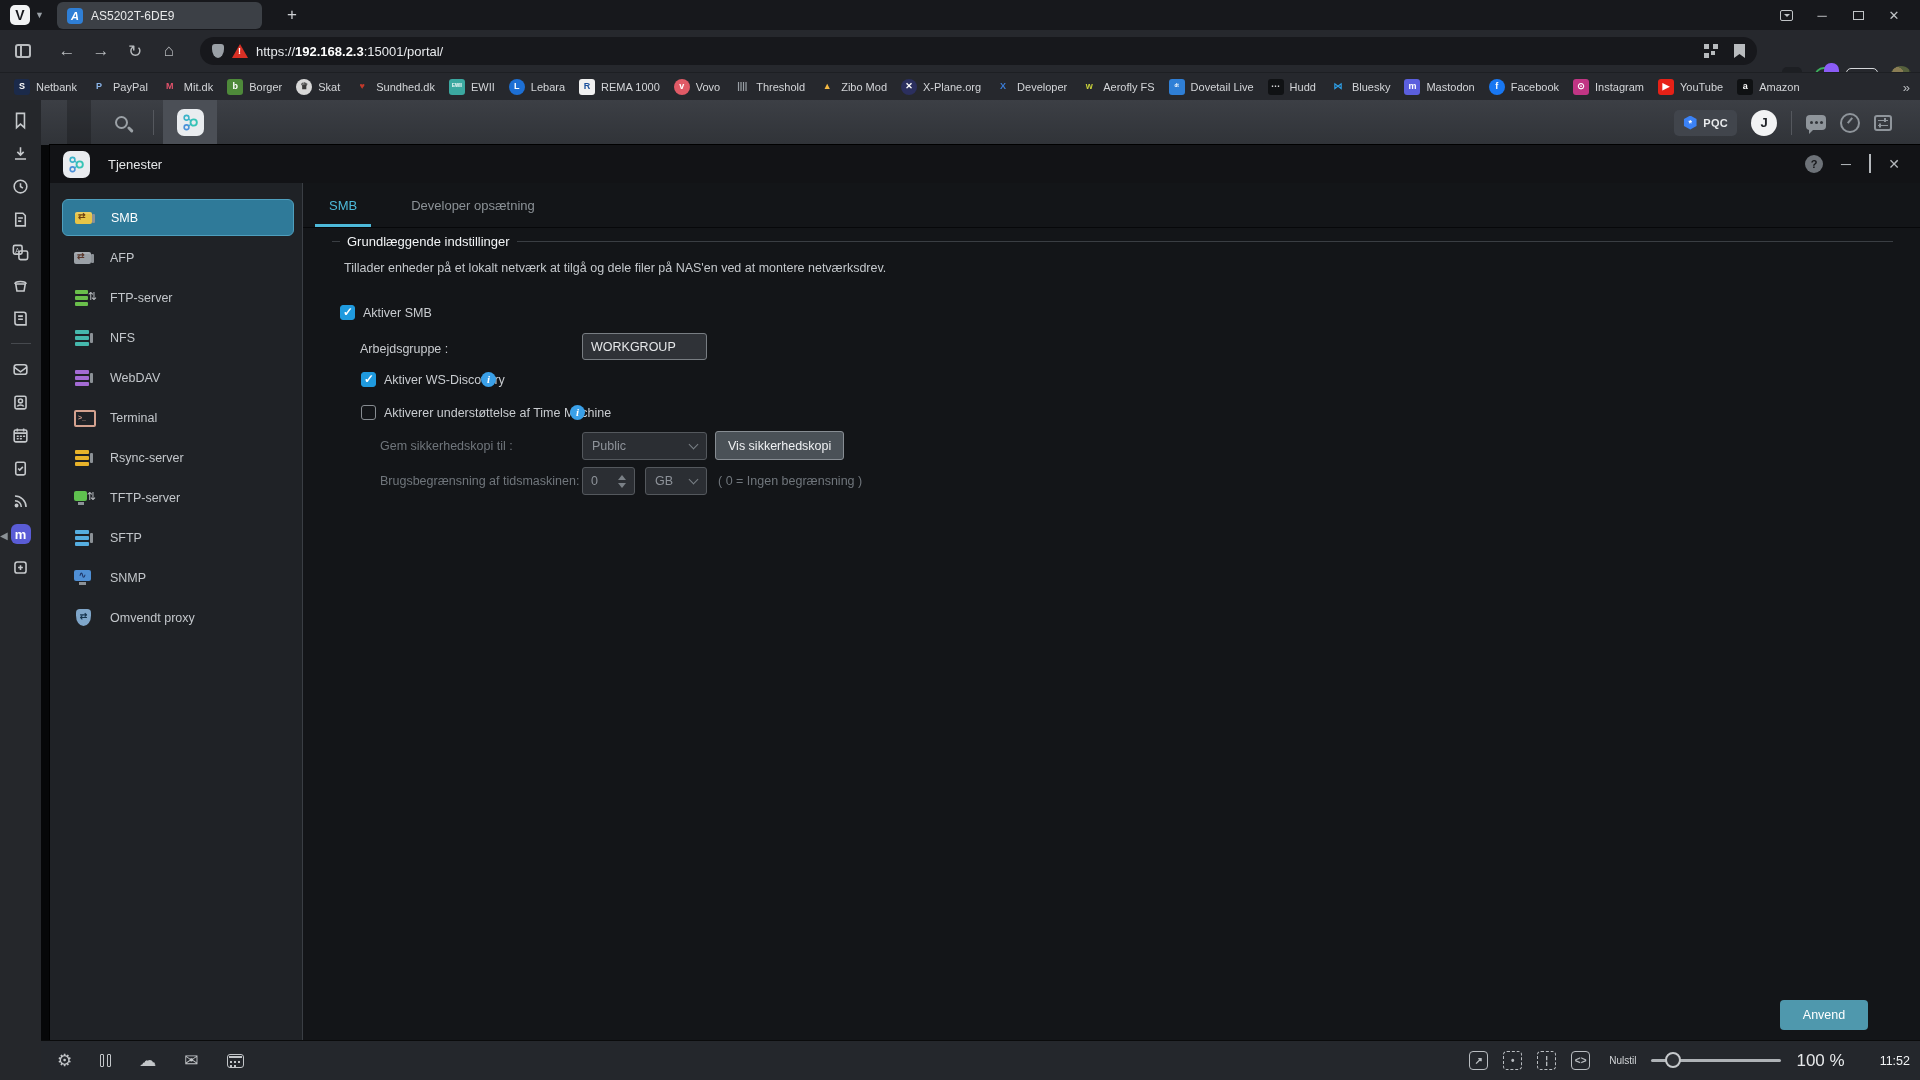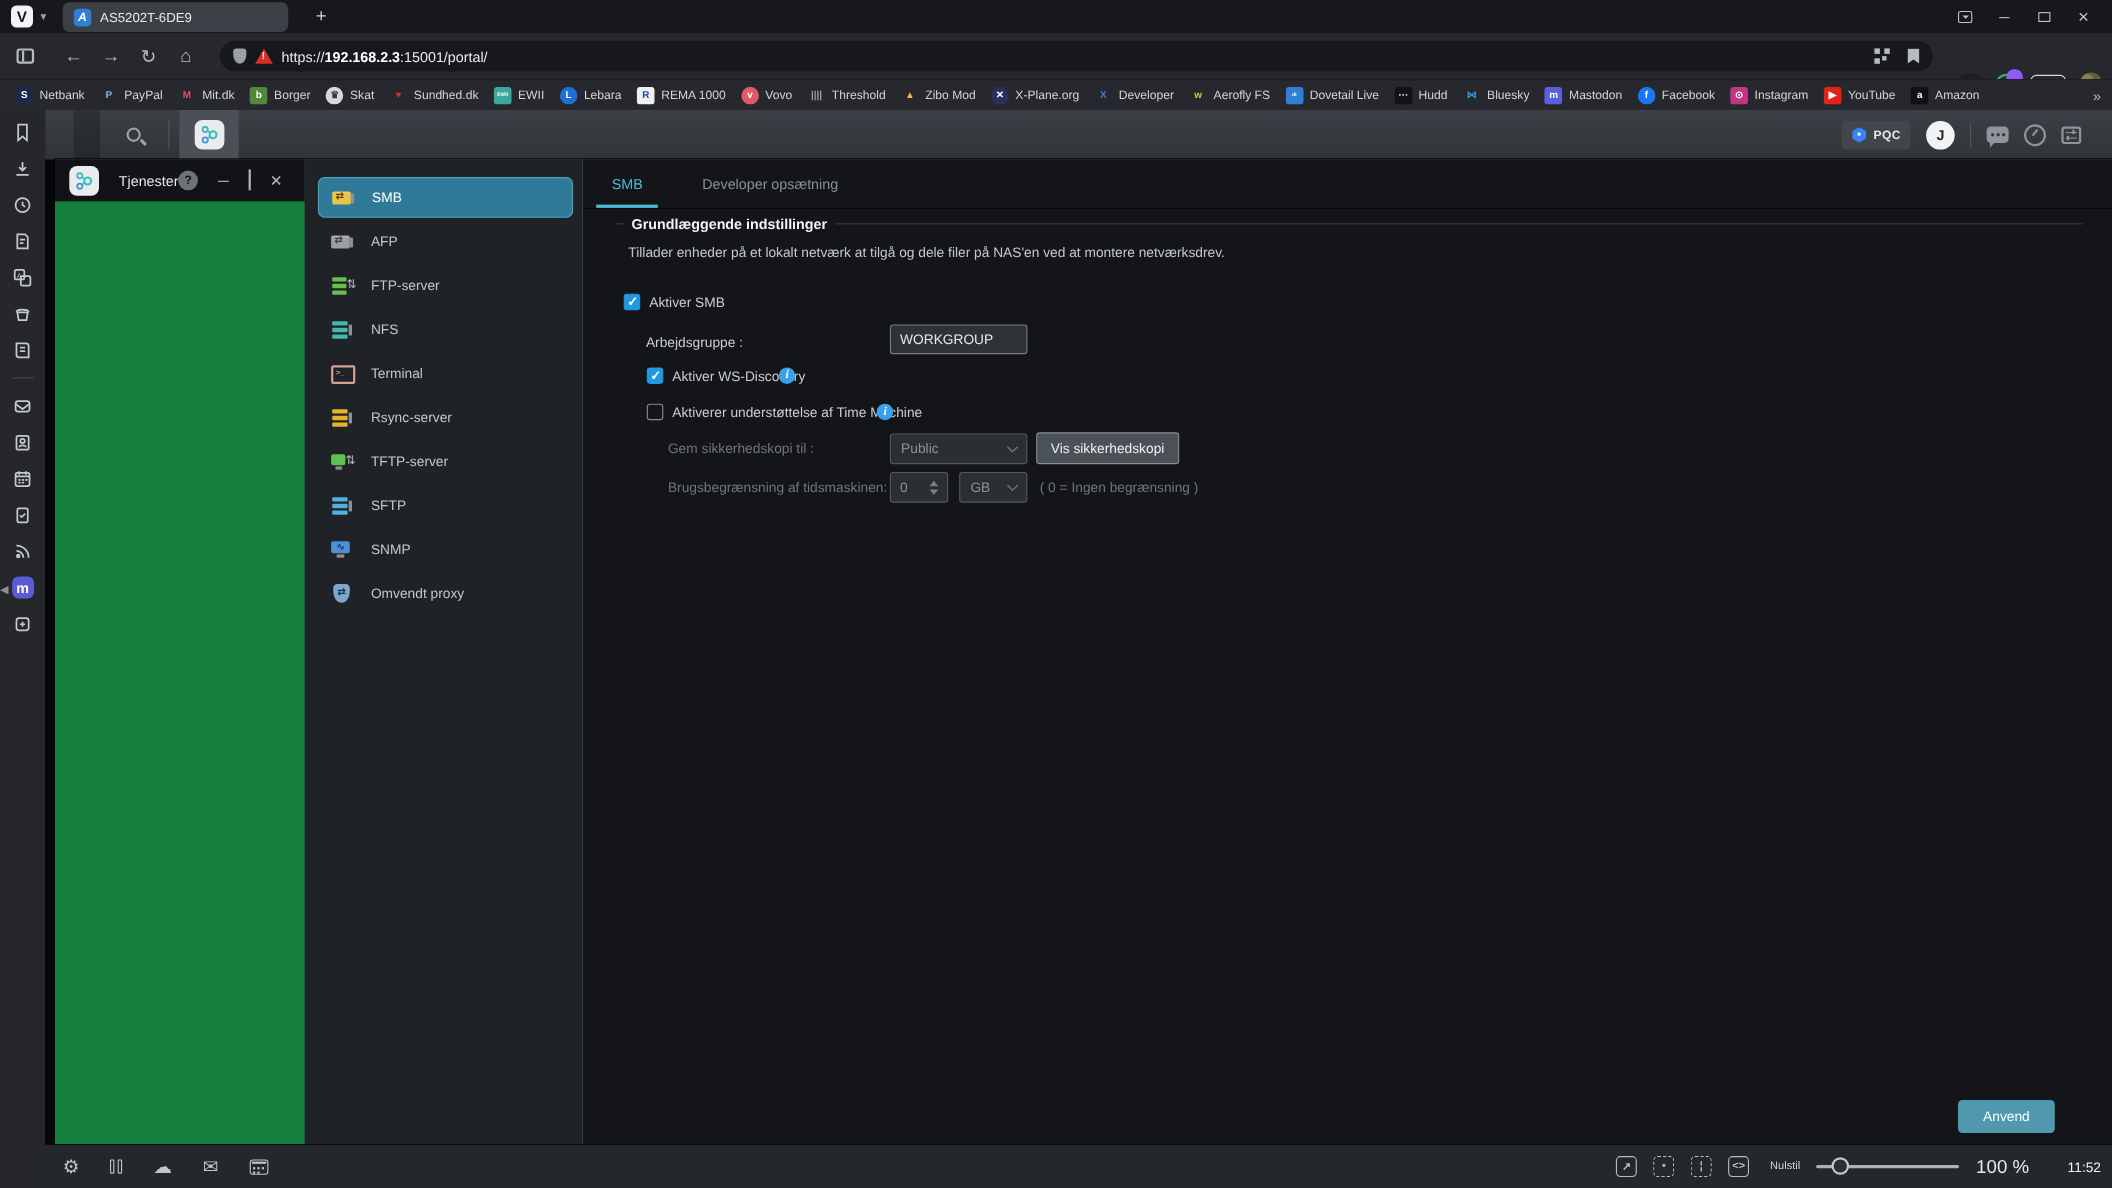--- a/index.html
+++ b/index.html
@@ -88,7 +88,7 @@
   .sliders::after{content:"";position:absolute;left:8px;top:1.5px;width:2px;height:4px;background:#8f959b;box-shadow:-5px 5.5px 0 #8f959b}
 
   
-  .window{position:absolute;left:9px;top:45px;right:0;bottom:40px;background:#15803d;display:flex;box-shadow:0 0 0 1px #000}
+  .window{position:absolute;left:9px;top:45px;right:0;bottom:40px;background:#c2410c;display:flex;flex-direction:column;box-shadow:0 0 0 1px #000}
   .wtitlebar{height:38px;background:#121316;display:flex;align-items:center;flex:0 0 38px}
   .wicon{width:27px;height:27px;border-radius:7px;background:#e9ecef;margin-left:13px;display:flex;align-items:center;justify-content:center}
   .wtitle{margin-left:18px;font-size:13px;color:#e4e6e8}

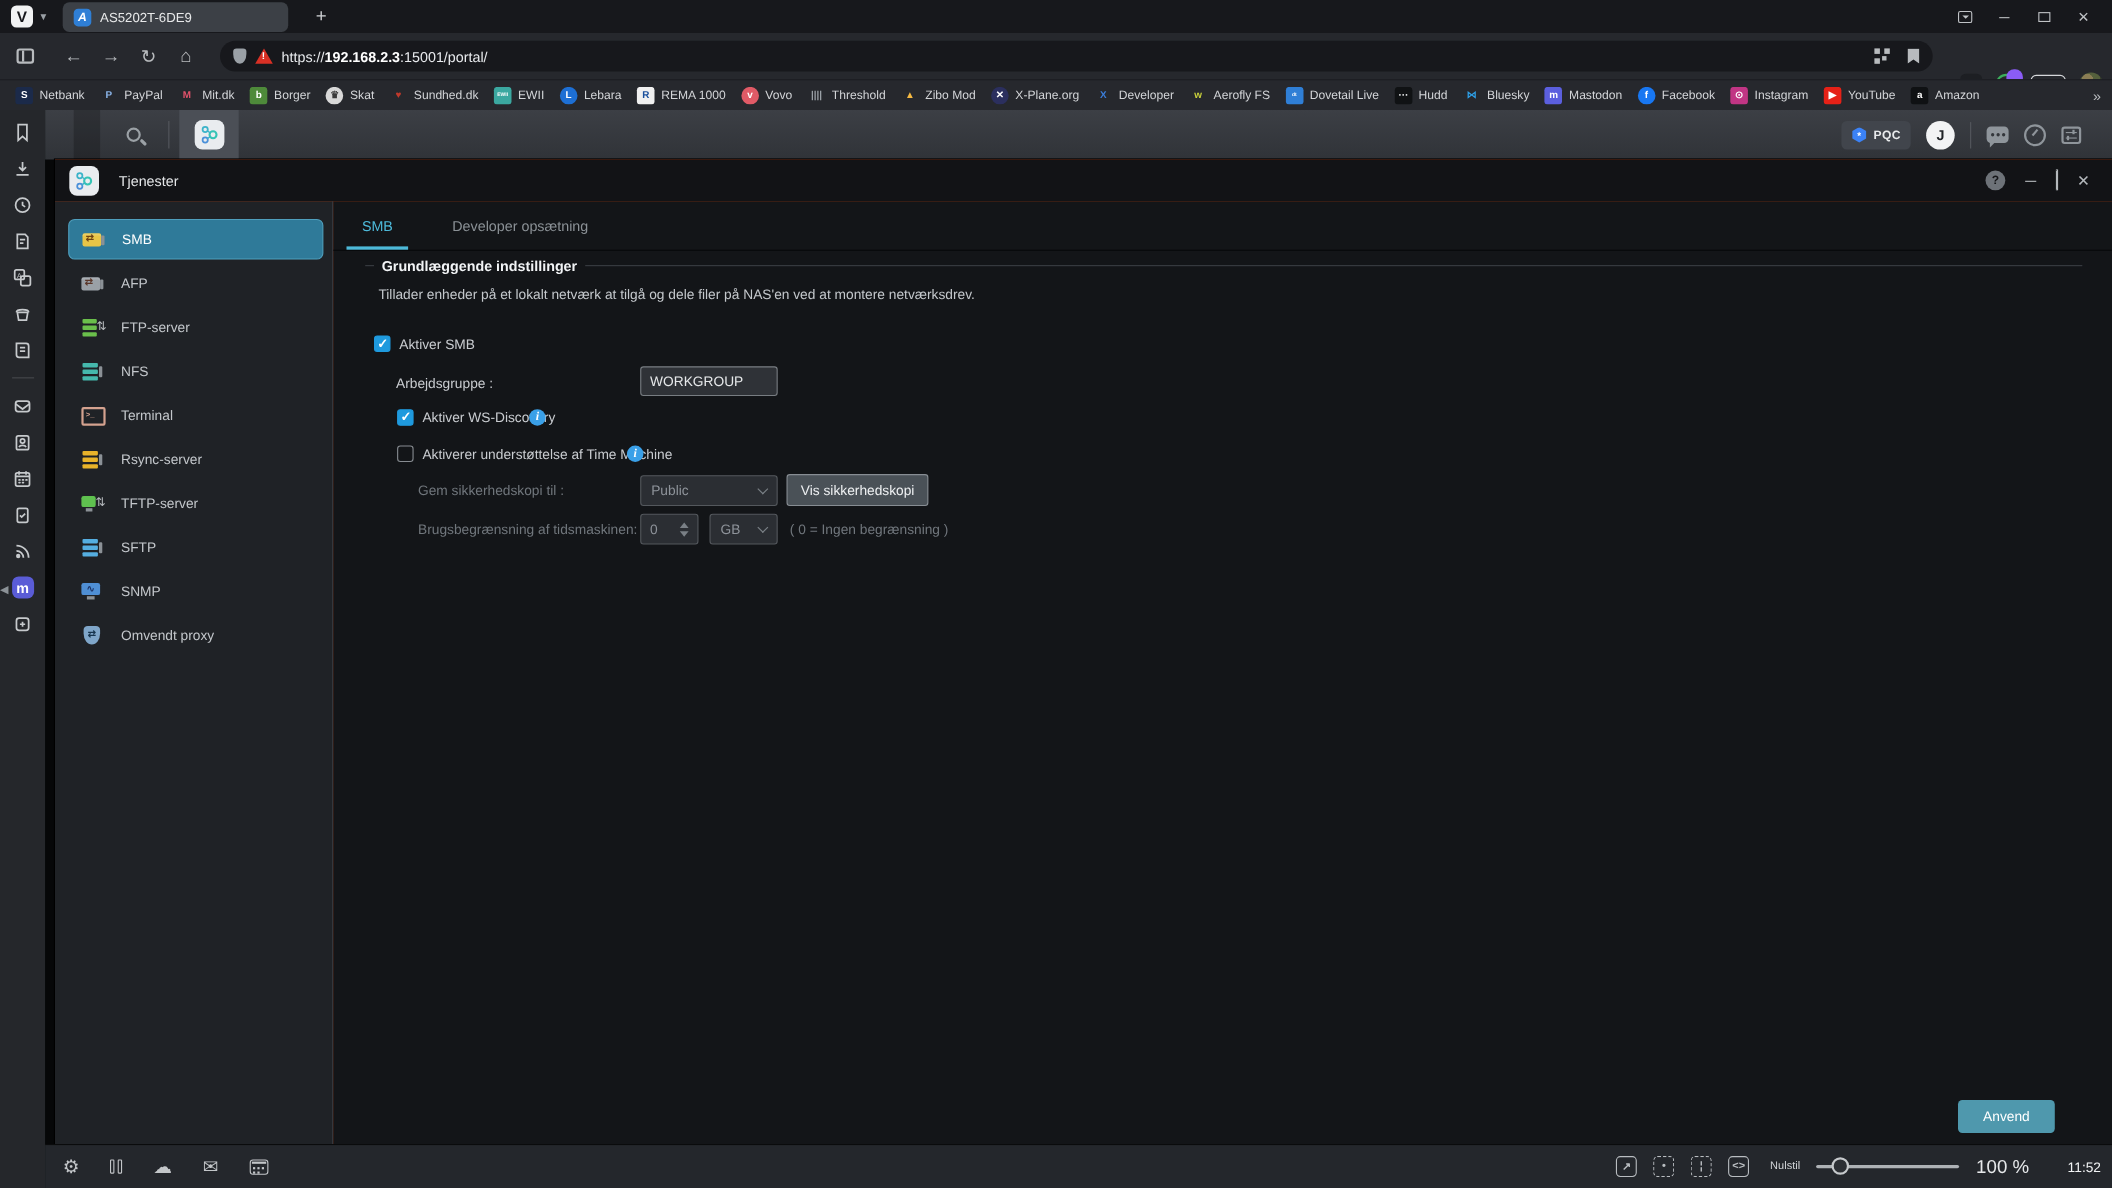--- a/index.html
+++ b/index.html
@@ -125,7 +125,7 @@
   .ctab.selected::after{content:"";position:absolute;left:0;right:0;bottom:0;height:3px;background:#4db9d9}
   .secheader{position:absolute;left:29px;right:27px;top:51px;display:flex;align-items:center;gap:7px}
   .secheader .dash{width:8px;height:1px;background:#3a3e43}
-  .secheader .title{font-size:13px;font-weight:bold;color:#f2f4f6;white-space:nowrap}
+  .secheader .title{font-size:13px;font-weight:normal;color:#f2f4f6;white-space:nowrap}
   .secheader .line{flex:1;height:1px;background:#3a3e43}
   .secdesc{position:absolute;left:41px;top:78px;font-size:12.5px;color:#c4c8cc}
   .cb{position:absolute;width:15px;height:15px;border-radius:3px;border:1px solid #878c91}

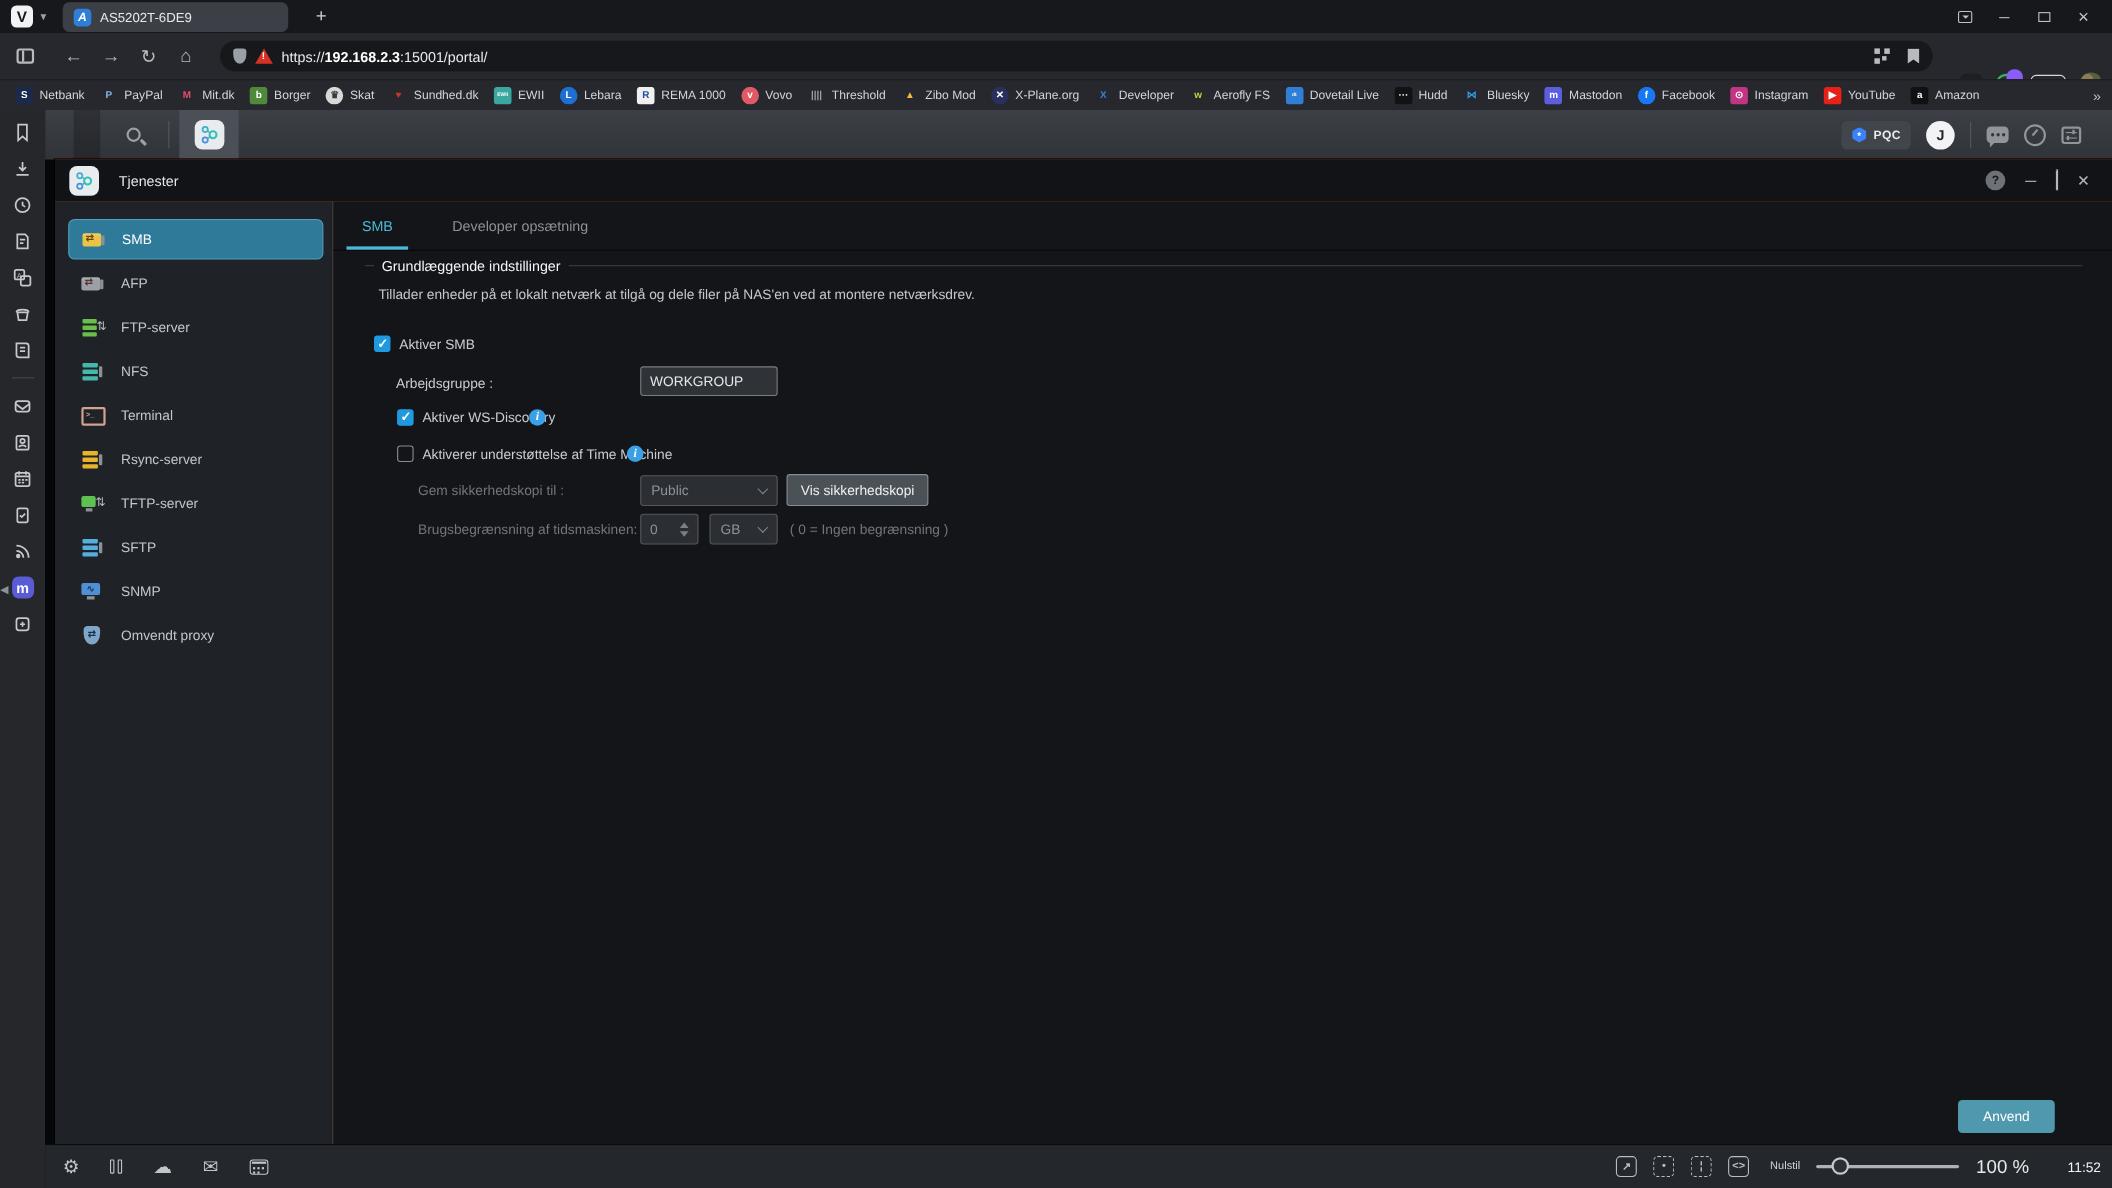--- a/index.html
+++ b/index.html
@@ -503,6 +503,12 @@
               <span>NFS</span>
             </div>
 
+            <div class="side-item">
+              <span class="side-icon icon-stack" style="--c: #a36bd4;">
+                <i></i>
+              </span>
+              <span>WebDAV</span>
+            </div>
 
             <div class="side-item">
               <span class="side-icon icon-terminal" style="--c: #d4a28f;"><i></i></span>

